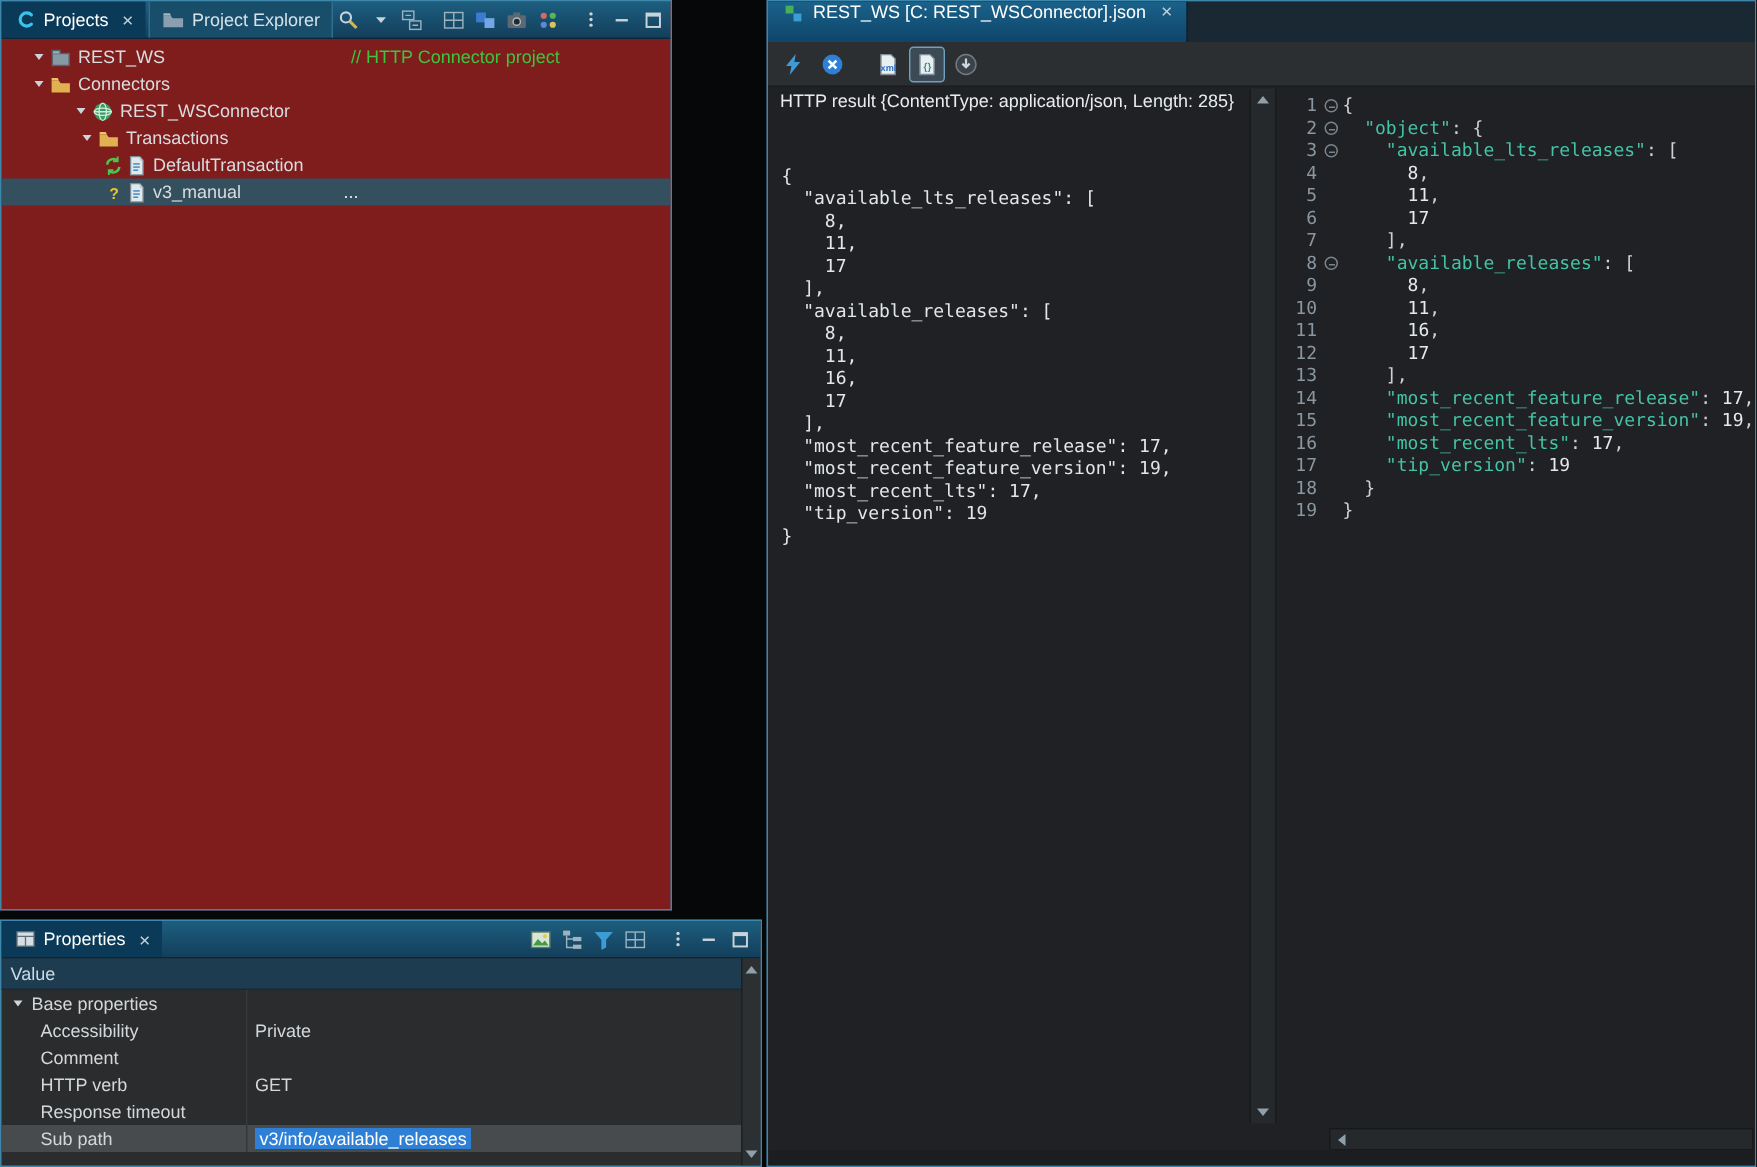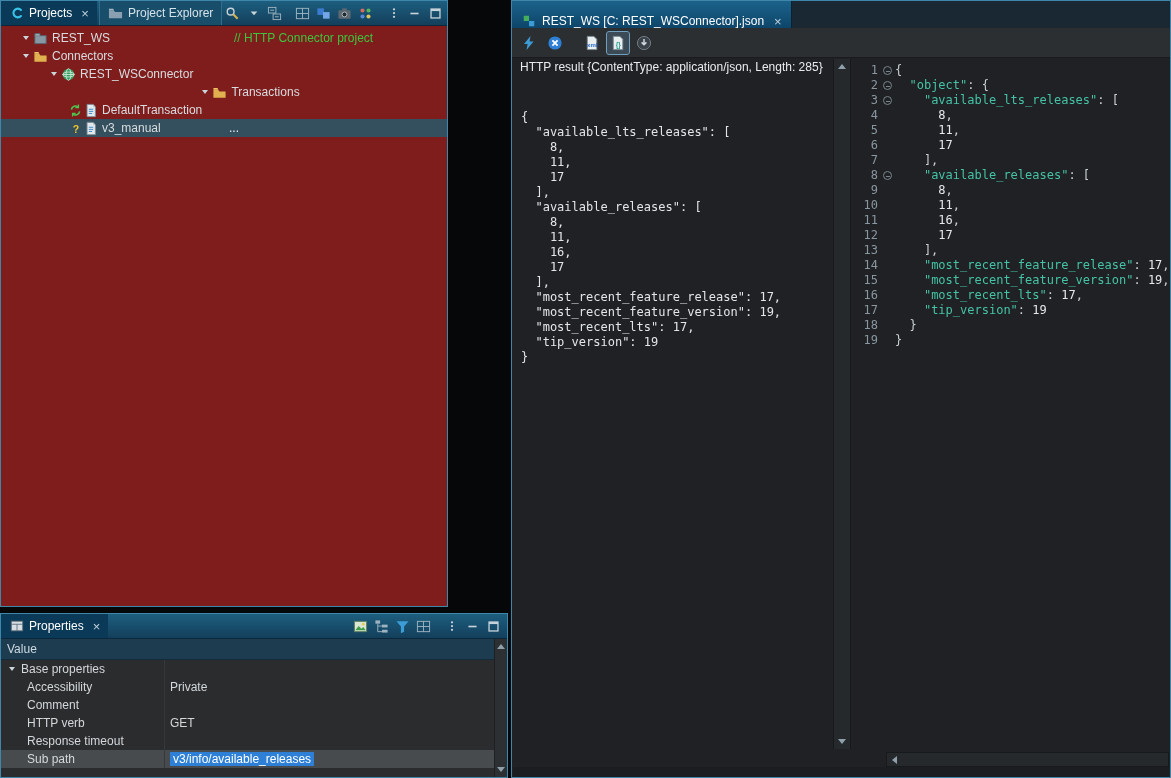--- a/index.html
+++ b/index.html
@@ -55,7 +55,7 @@
 
   
   .etabbar{height:27px;background:#1a2833;display:flex;align-items:stretch}
-  .etab{display:flex;align-items:flex-end;gap:6px;padding:0 9px;font-size:12px;color:#fff;background:linear-gradient(180deg,#1b628a,#0e456a);border-right:1px solid #0a2231}
+  .etab{display:flex;align-items:flex-start;gap:6px;padding:0 9px;font-size:12px;color:#fff;background:linear-gradient(180deg,#1b628a,#0e456a);border-right:1px solid #0a2231}
   .etoolbar{height:30px;background:#2c2f32;display:flex;align-items:center;padding-left:6px;gap:4px;border-bottom:1px solid #191b1d}
   .etoolbar .tbic{width:22px;height:22px}
   .eheader{position:absolute;left:2px;top:59px;width:318px;height:16px;font-size:12px;color:#e9ecee;padding-left:6px;white-space:nowrap;overflow:hidden}

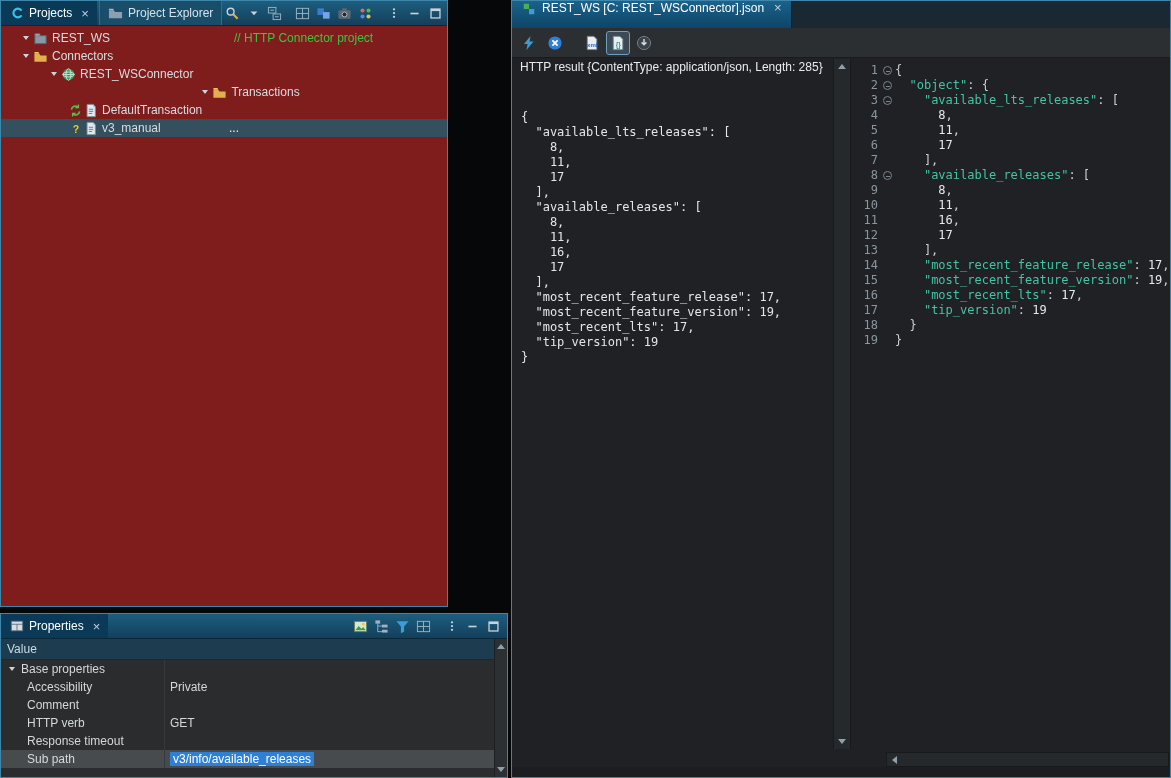--- a/index.html
+++ b/index.html
@@ -202,7 +202,7 @@
           </span>
           <span class="tlabel">REST_WSConnector</span>
         </div>
-        <div class="trow" style="padding-left: 52px; justify-content: center;">
+        <div class="trow" style="padding-left: 52px;">
           <span class="twisty"></span>
           <span class="ic tmicon">
             <svg width="15" height="15" viewBox="0 0 16 16">

